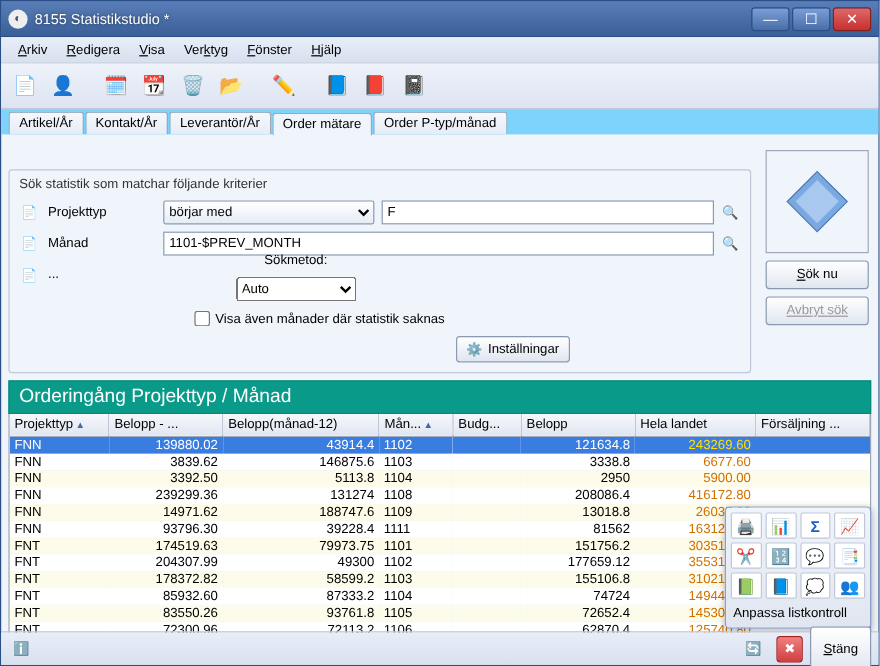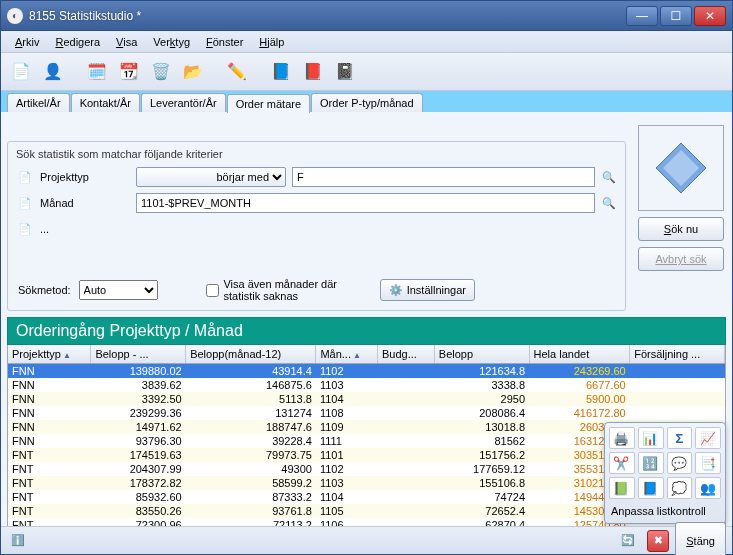--- a/index.html
+++ b/index.html
@@ -38,7 +38,7 @@
   .crit-row { display: flex; align-items: center; gap: 6px; margin-bottom: 4px; height: 22px; }
   .crit-row .ico { width: 18px; text-align: center; }
   .crit-row .lbl { width: 90px; }
-  .crit-row select { width: 150px; height: 20px; font-size: 11px; background: linear-gradient(to bottom, #fff, #e6ecf6); border: 1px solid #8a9ab2; border-radius: 2px; text-align: right; }
+  .crit-row select { width: 176px; height: 20px; font-size: 11px; background: linear-gradient(to bottom, #fff, #e6ecf6); border: 1px solid #8a9ab2; border-radius: 2px; }
   .crit-row input.val { flex: 1; height: 20px; border: 1px solid #8a9ab2; padding: 0 4px; font-size: 11px; background: #fff; }
   .crit-row .mag { width: 16px; text-align: center; color: #6a7a92; cursor: pointer; }
 

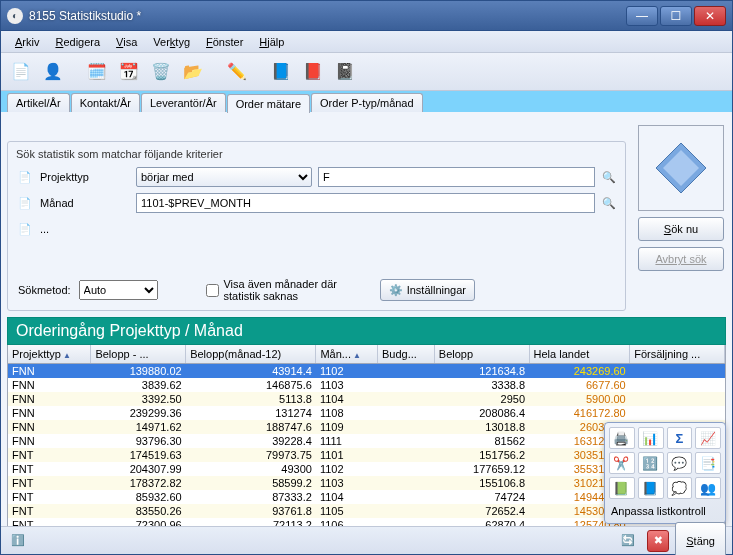--- a/index.html
+++ b/index.html
@@ -42,7 +42,7 @@
   .crit-row input.val { flex: 1; height: 20px; border: 1px solid #8a9ab2; padding: 0 4px; font-size: 11px; background: #fff; }
   .crit-row .mag { width: 16px; text-align: center; color: #6a7a92; cursor: pointer; }
 
-  .method-row { position: absolute; bottom: 8px; left: 10px; right: 150px; display: flex; align-items: center; gap: 8px; }
+  .method-row { position: absolute; bottom: 8px; left: 10px; right: 150px; display: flex; align-items: center; gap: 8px; flex-direction: column; }
   .method-row select { width: 100px; height: 20px; font-size: 11px; }
   .method-row .chk { display: flex; align-items: center; gap: 4px; margin-left: 40px; }
   .method-row .settings-btn { margin-left: auto; height: 22px; padding: 0 8px; display: flex; align-items: center; gap: 4px; background: linear-gradient(to bottom, #fff, #e0e6f0); border: 1px solid #8a9ab2; border-radius: 3px; cursor: pointer; }

